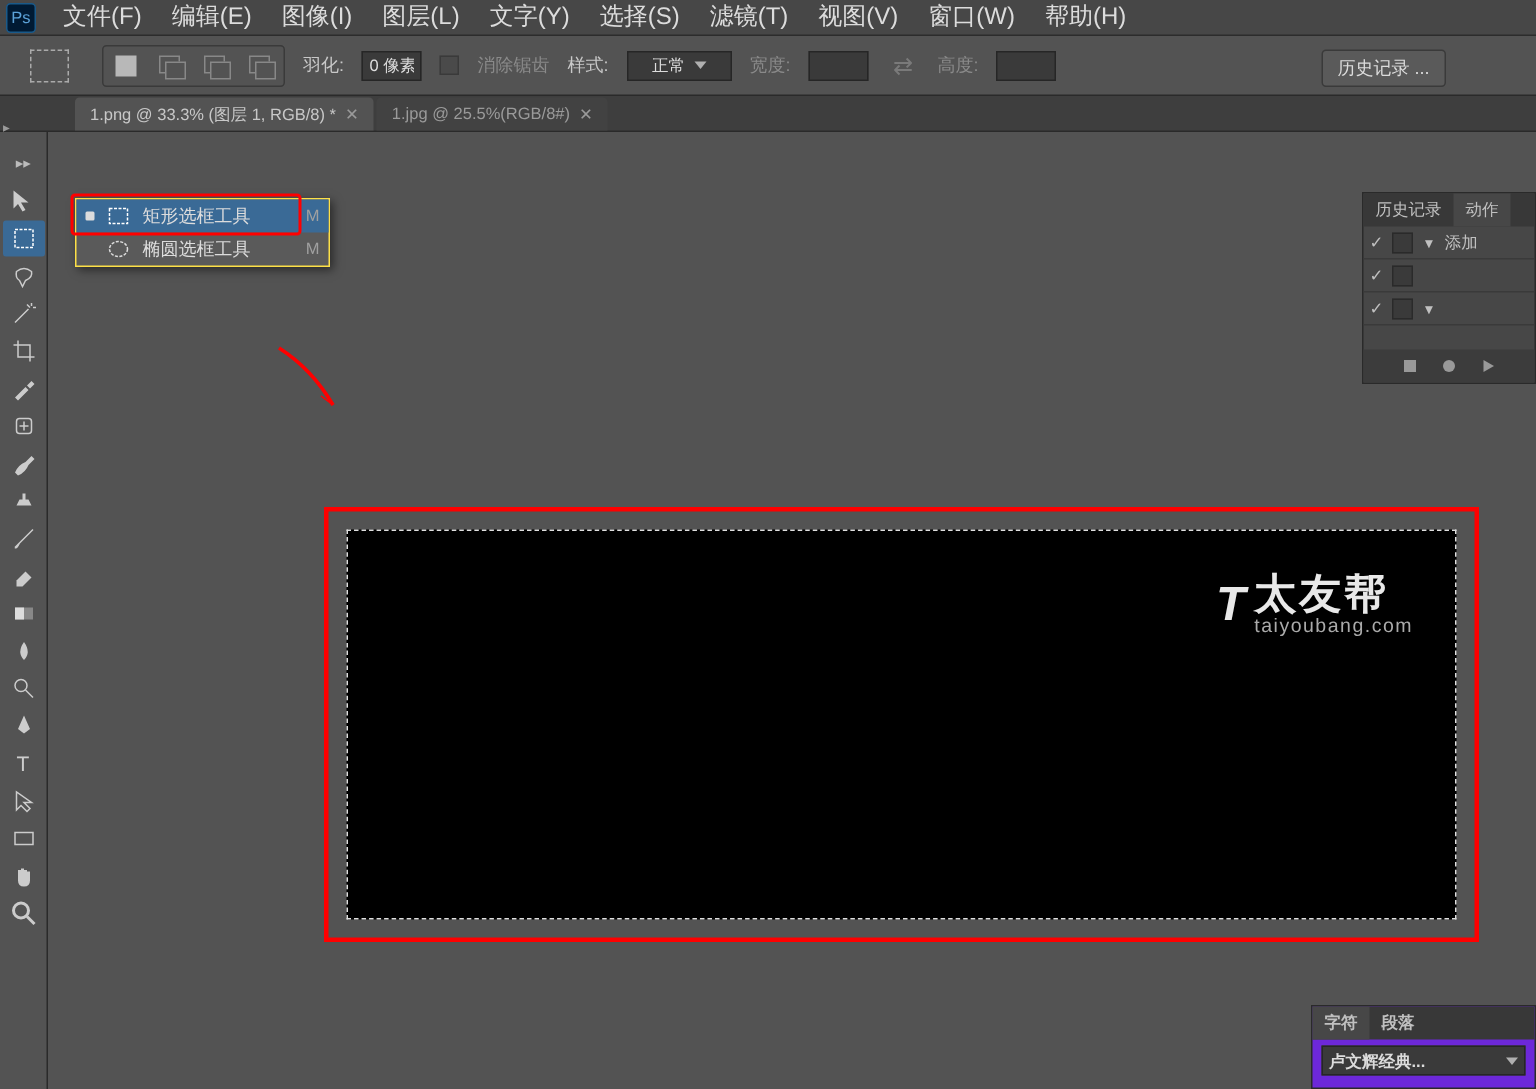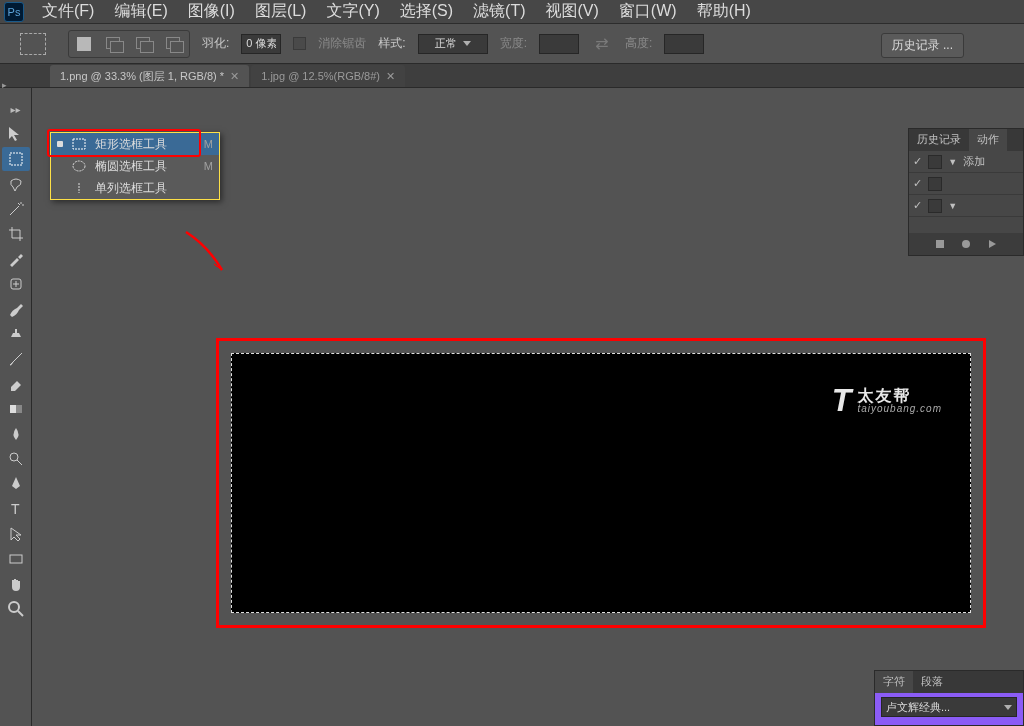--- a/index.html
+++ b/index.html
@@ -138,7 +138,7 @@
     <span class="tab-close">✕</span>
   </div>
   <div class="tab inactive">
-    <span>1.jpg @ 12.5%(RGB/8#)</span>
+    <span>1.jpg @ 25.5%(RGB/8#)</span>
     <span class="tab-close">✕</span>
   </div>
 </div>

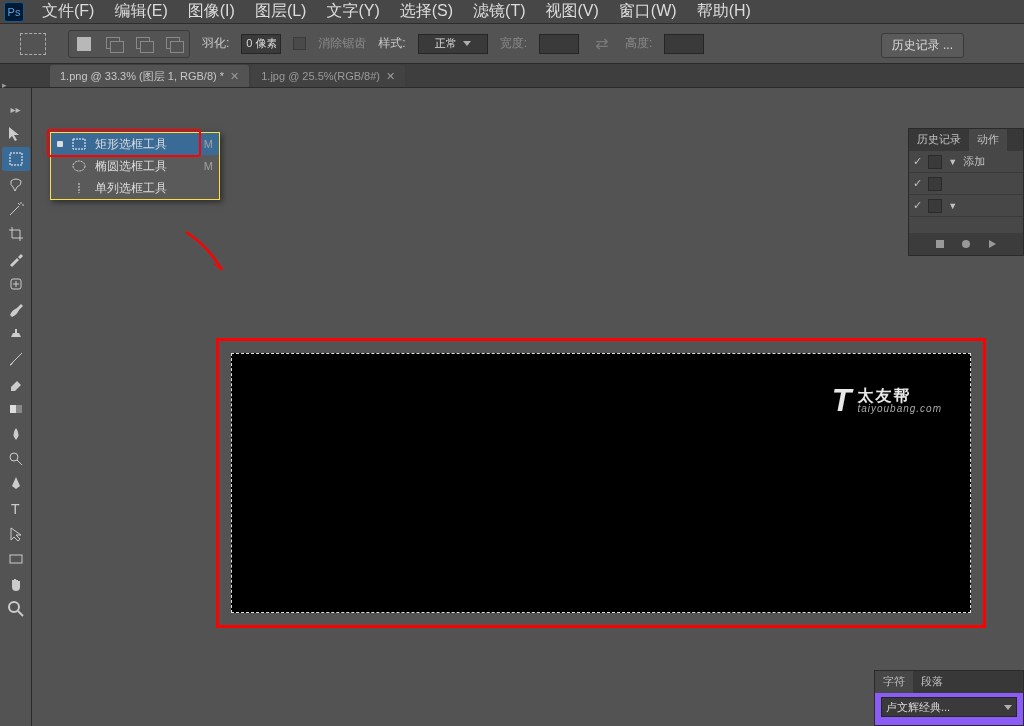--- a/index.html
+++ b/index.html
@@ -277,15 +277,6 @@
     <div class="fly-label">椭圆选框工具</div>
     <div class="fly-key">M</div>
   </div>
-  <div class="flyout-item">
-    <div style="width:6px"></div>
-    <div class="fly-icon">
-        <svg width="14" height="12">
-          <line x1="7" y1="1" x2="7" y2="11" stroke="#ddd" stroke-dasharray="2 1"></line>
-        </svg>
-      </div>
-    <div class="fly-label">单列选框工具</div>
-  </div>
 </div>
 
 <svg class="red-arrow" width="60" height="60">

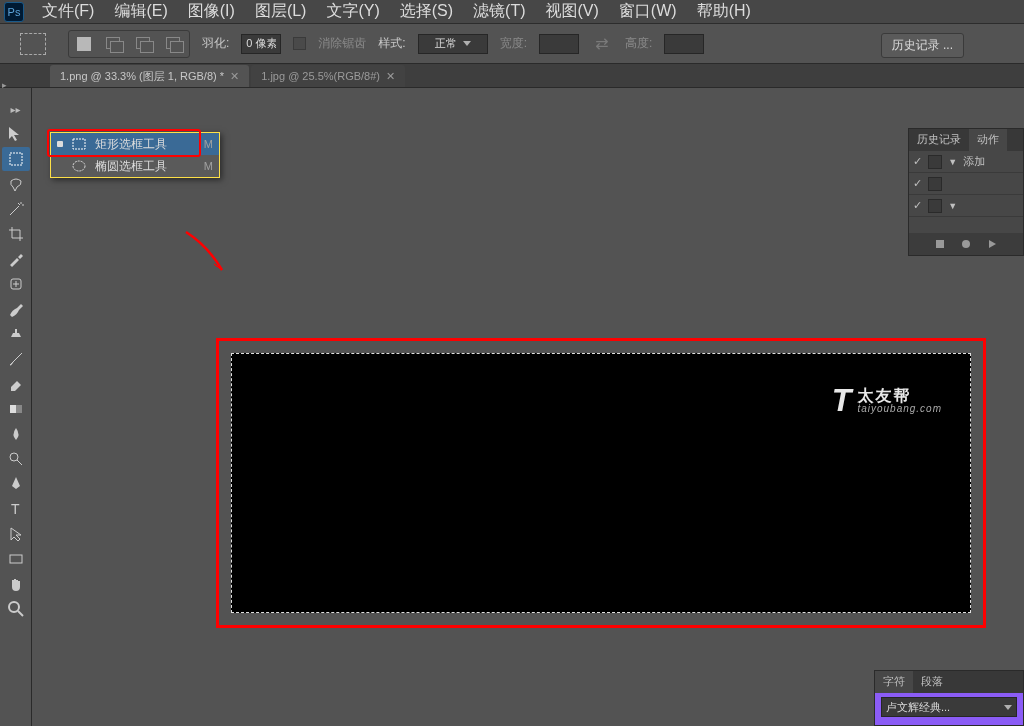--- a/index.html
+++ b/index.html
@@ -61,7 +61,7 @@
 .watermark { position: absolute; top: 28px; right: 28px; display: flex; align-items: center; gap: 6px; color: #e8e8e8; }
 .wm-t { font-size: 32px; font-weight: bold; font-style: italic; }
 .wm-txt { display: flex; flex-direction: column; line-height: 1; }
-.wm-cn { font-size: 16px; font-weight: bold; letter-spacing: 2px; }
+.wm-cn { font-size: 28px; font-weight: bold; letter-spacing: 2px; }
 .wm-en { font-size: 10px; color: #aaa; letter-spacing: 1px; font-style: italic; }
 
 

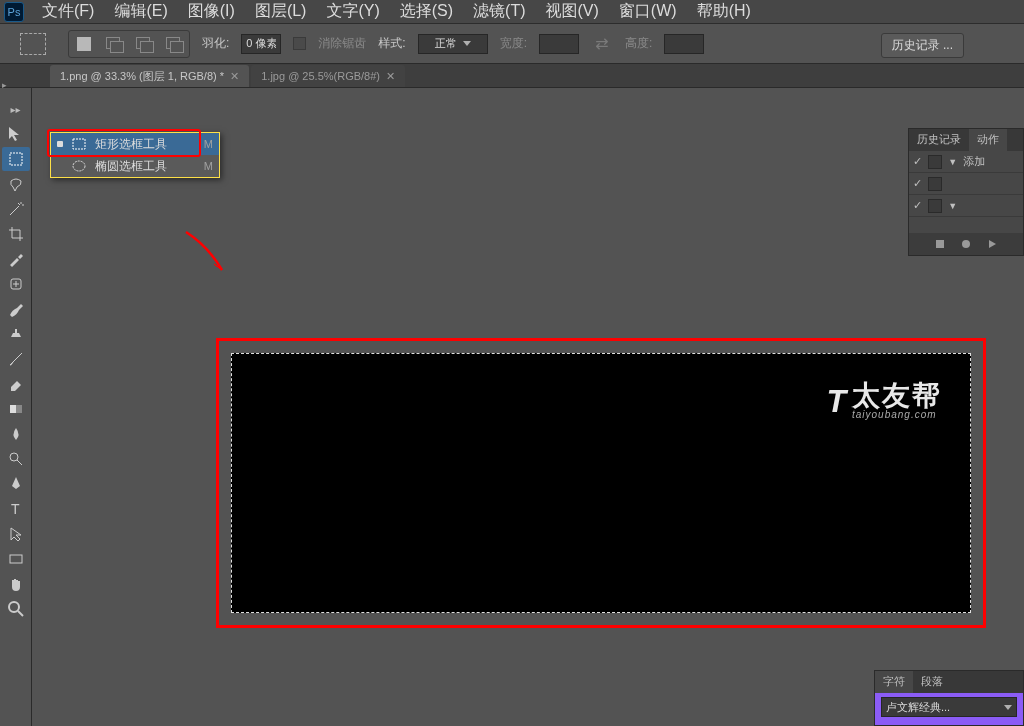--- a/index.html
+++ b/index.html
@@ -62,7 +62,7 @@
 .wm-t { font-size: 32px; font-weight: bold; font-style: italic; }
 .wm-txt { display: flex; flex-direction: column; line-height: 1; }
 .wm-cn { font-size: 28px; font-weight: bold; letter-spacing: 2px; }
-.wm-en { font-size: 10px; color: #aaa; letter-spacing: 1px; font-style: italic; }
+.wm-en { font-size: 13px; color: #aaa; letter-spacing: 1px; }
 
 
 .panel-history { position: absolute; top: 128px; right: 0; width: 116px; height: 128px; background: #474747; border: 1px solid #2a2a2a; }

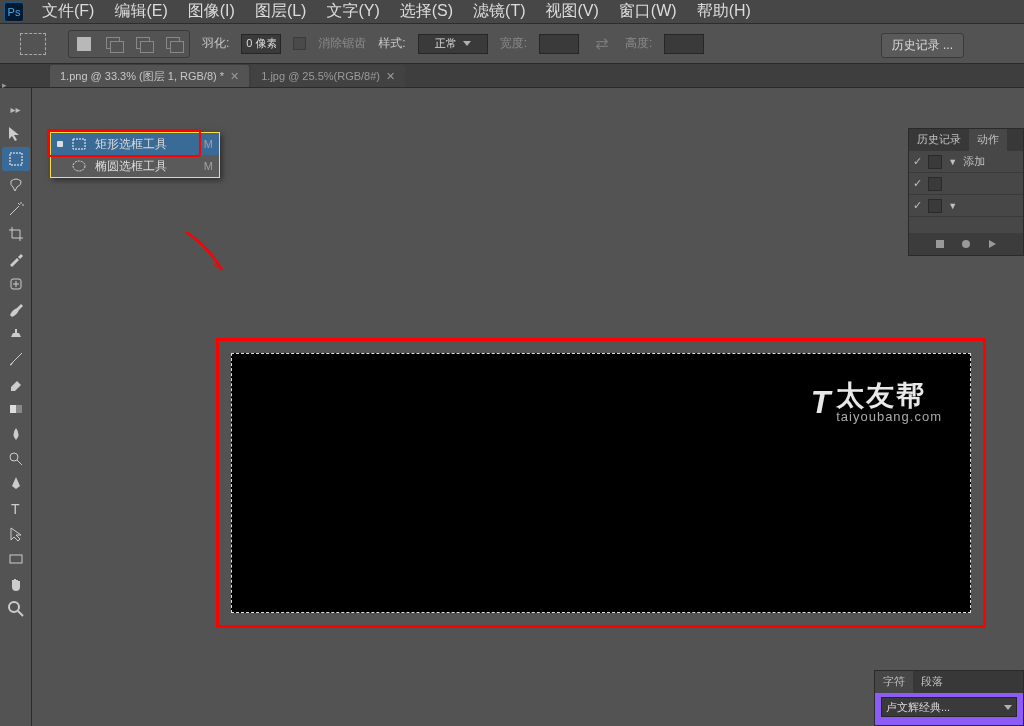--- a/index.html
+++ b/index.html
@@ -76,7 +76,7 @@
 .panel-foot { position: absolute; bottom: 0; left: 0; right: 0; height: 22px; background: #3c3c3c; display: flex; align-items: center; justify-content: center; gap: 14px; }
 .pf-icon { width: 12px; height: 12px; }
 
-.panel-char { position: absolute; bottom: 0; right: 0; width: 150px; height: 56px; background: #8b5cf6; border: 1px solid #2a2a2a; }
+.panel-char { position: absolute; bottom: 0; right: 0; width: 150px; height: 56px; background: #6d28d9; border: 1px solid #2a2a2a; font-weight: bold; }
 .char-select { margin: 4px 6px; height: 20px; background: #3a3a3a; border: 1px solid #262626; color: #dcdcdc; font-size: 11px; display: flex; align-items: center; justify-content: space-between; padding: 0 4px; }
 
 

